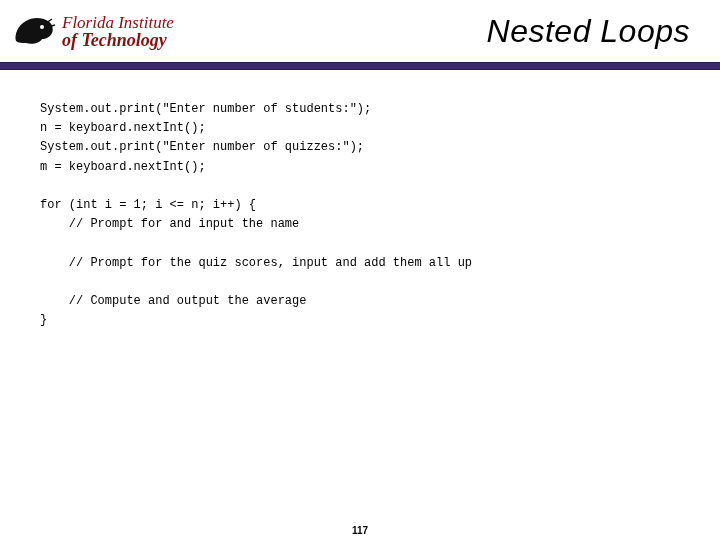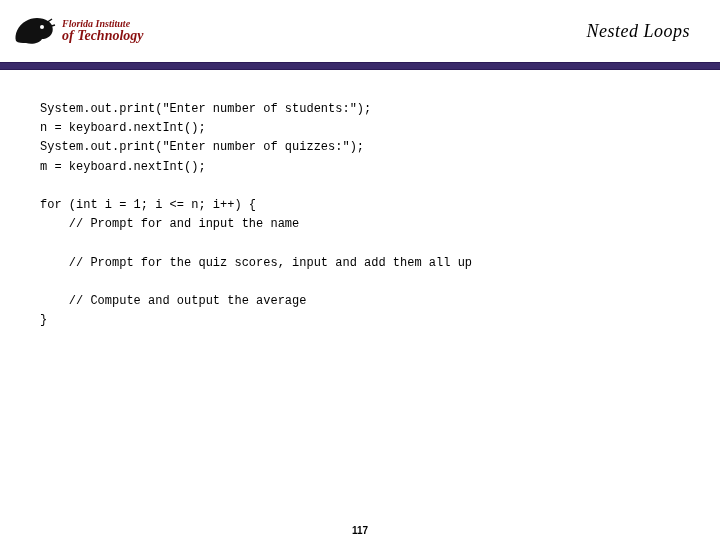--- a/index.html
+++ b/index.html
@@ -32,9 +32,9 @@
   }
   .logo-text .line1 {
     font-style: italic;
-    font-weight: bold;
+    font-weight: normal;
     color: #8a0f0f;
-    font-size: 10px;
+    font-size: 17px;
     font-family: "Times New Roman", serif;
   }
   .logo-text .line2 {

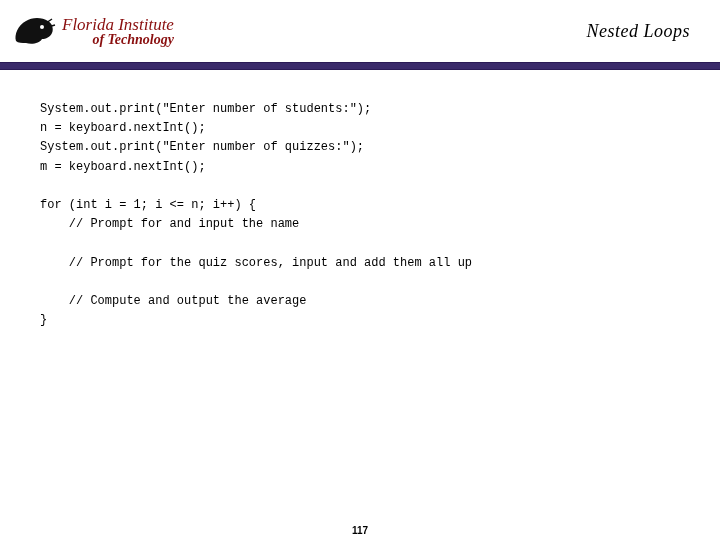--- a/index.html
+++ b/index.html
@@ -41,9 +41,8 @@
     font-style: italic;
     font-weight: bold;
     color: #8a0f0f;
-    font-size: 14px;
+    font-size: 18px;
     font-family: "Times New Roman", serif;
-    text-align: right;
   }
   .title {
     margin-left: auto;

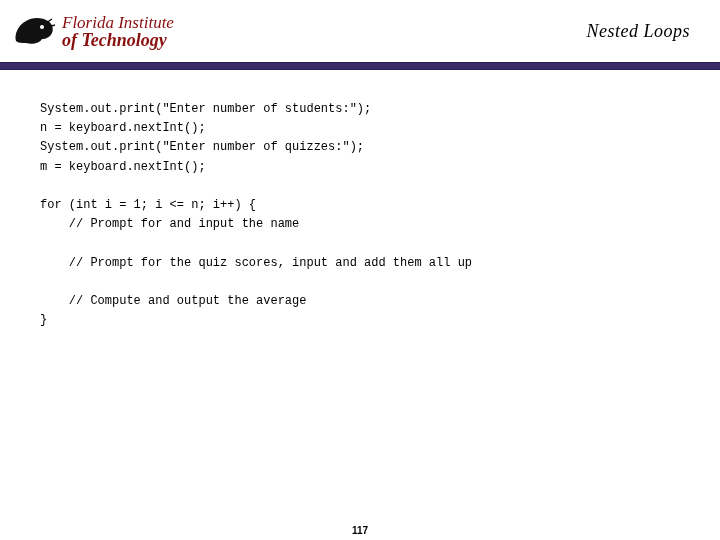--- a/index.html
+++ b/index.html
@@ -46,10 +46,10 @@
   }
   .title {
     margin-left: auto;
-    font-size: 18px;
+    font-size: 32px;
     font-style: italic;
     color: #000;
-    font-family: Liberation Serif, serif;
+    font-family: Liberation Sans, sans-serif;
     letter-spacing: 0.5px;
     text-align: right;
   }

